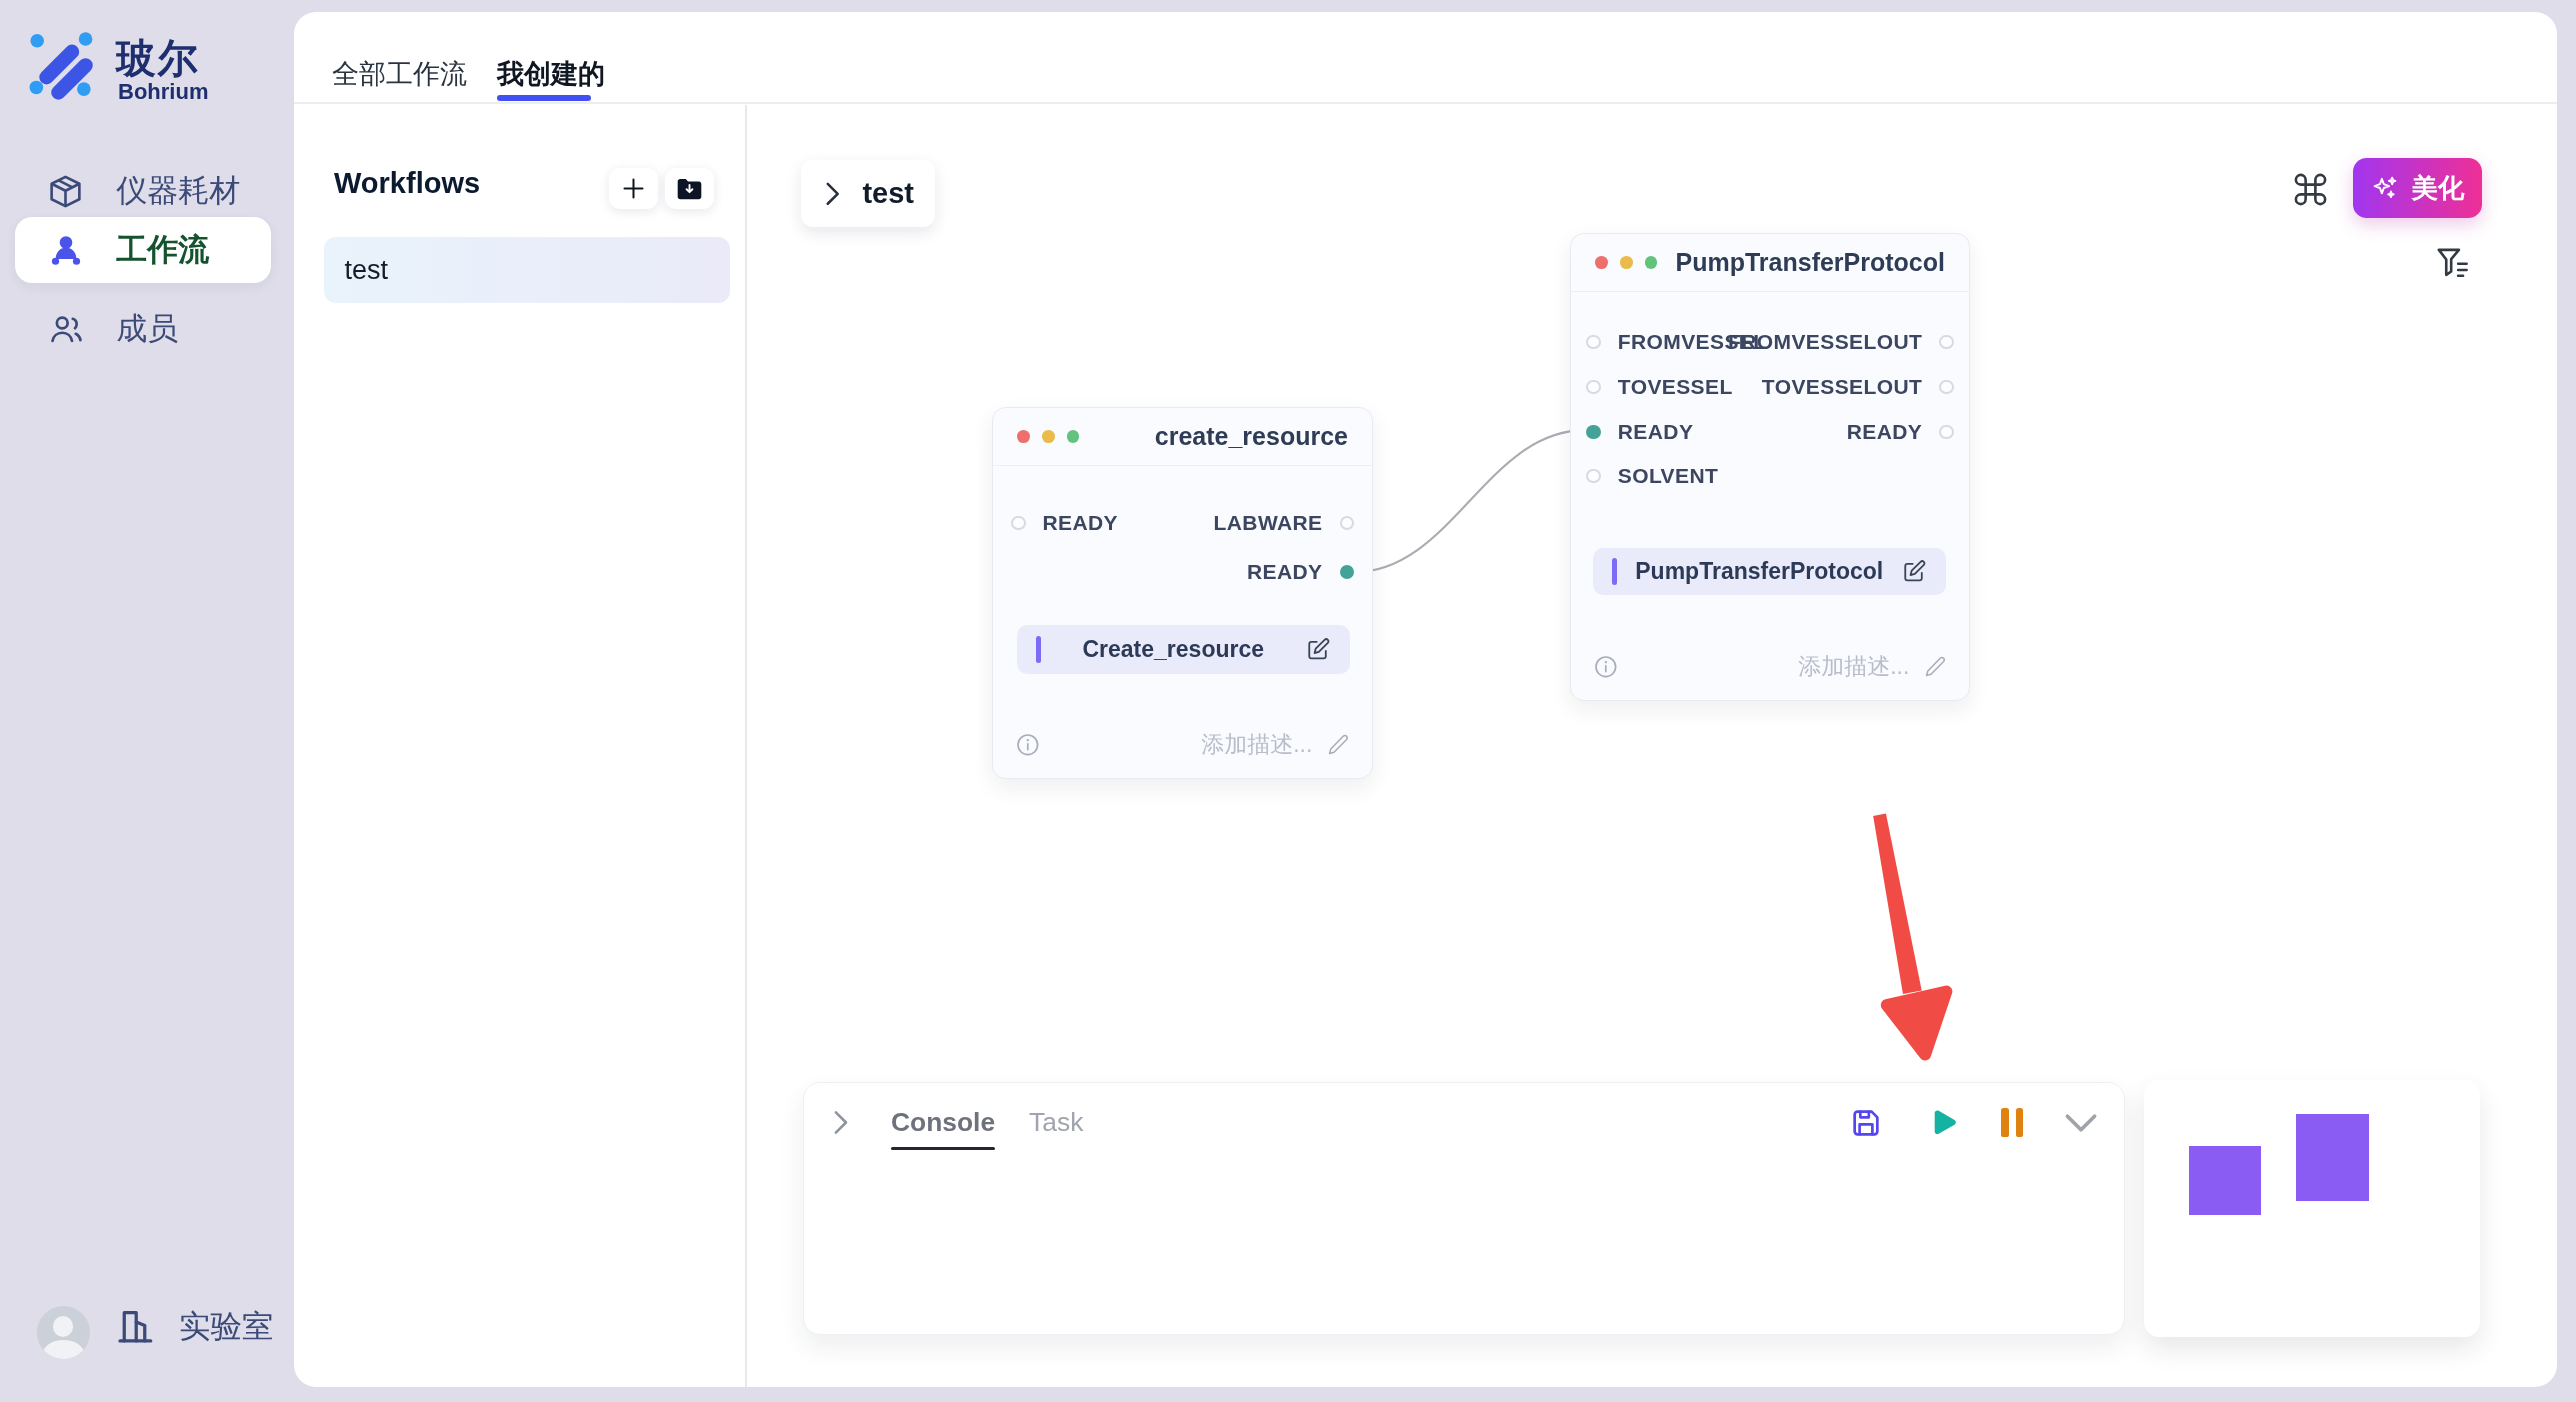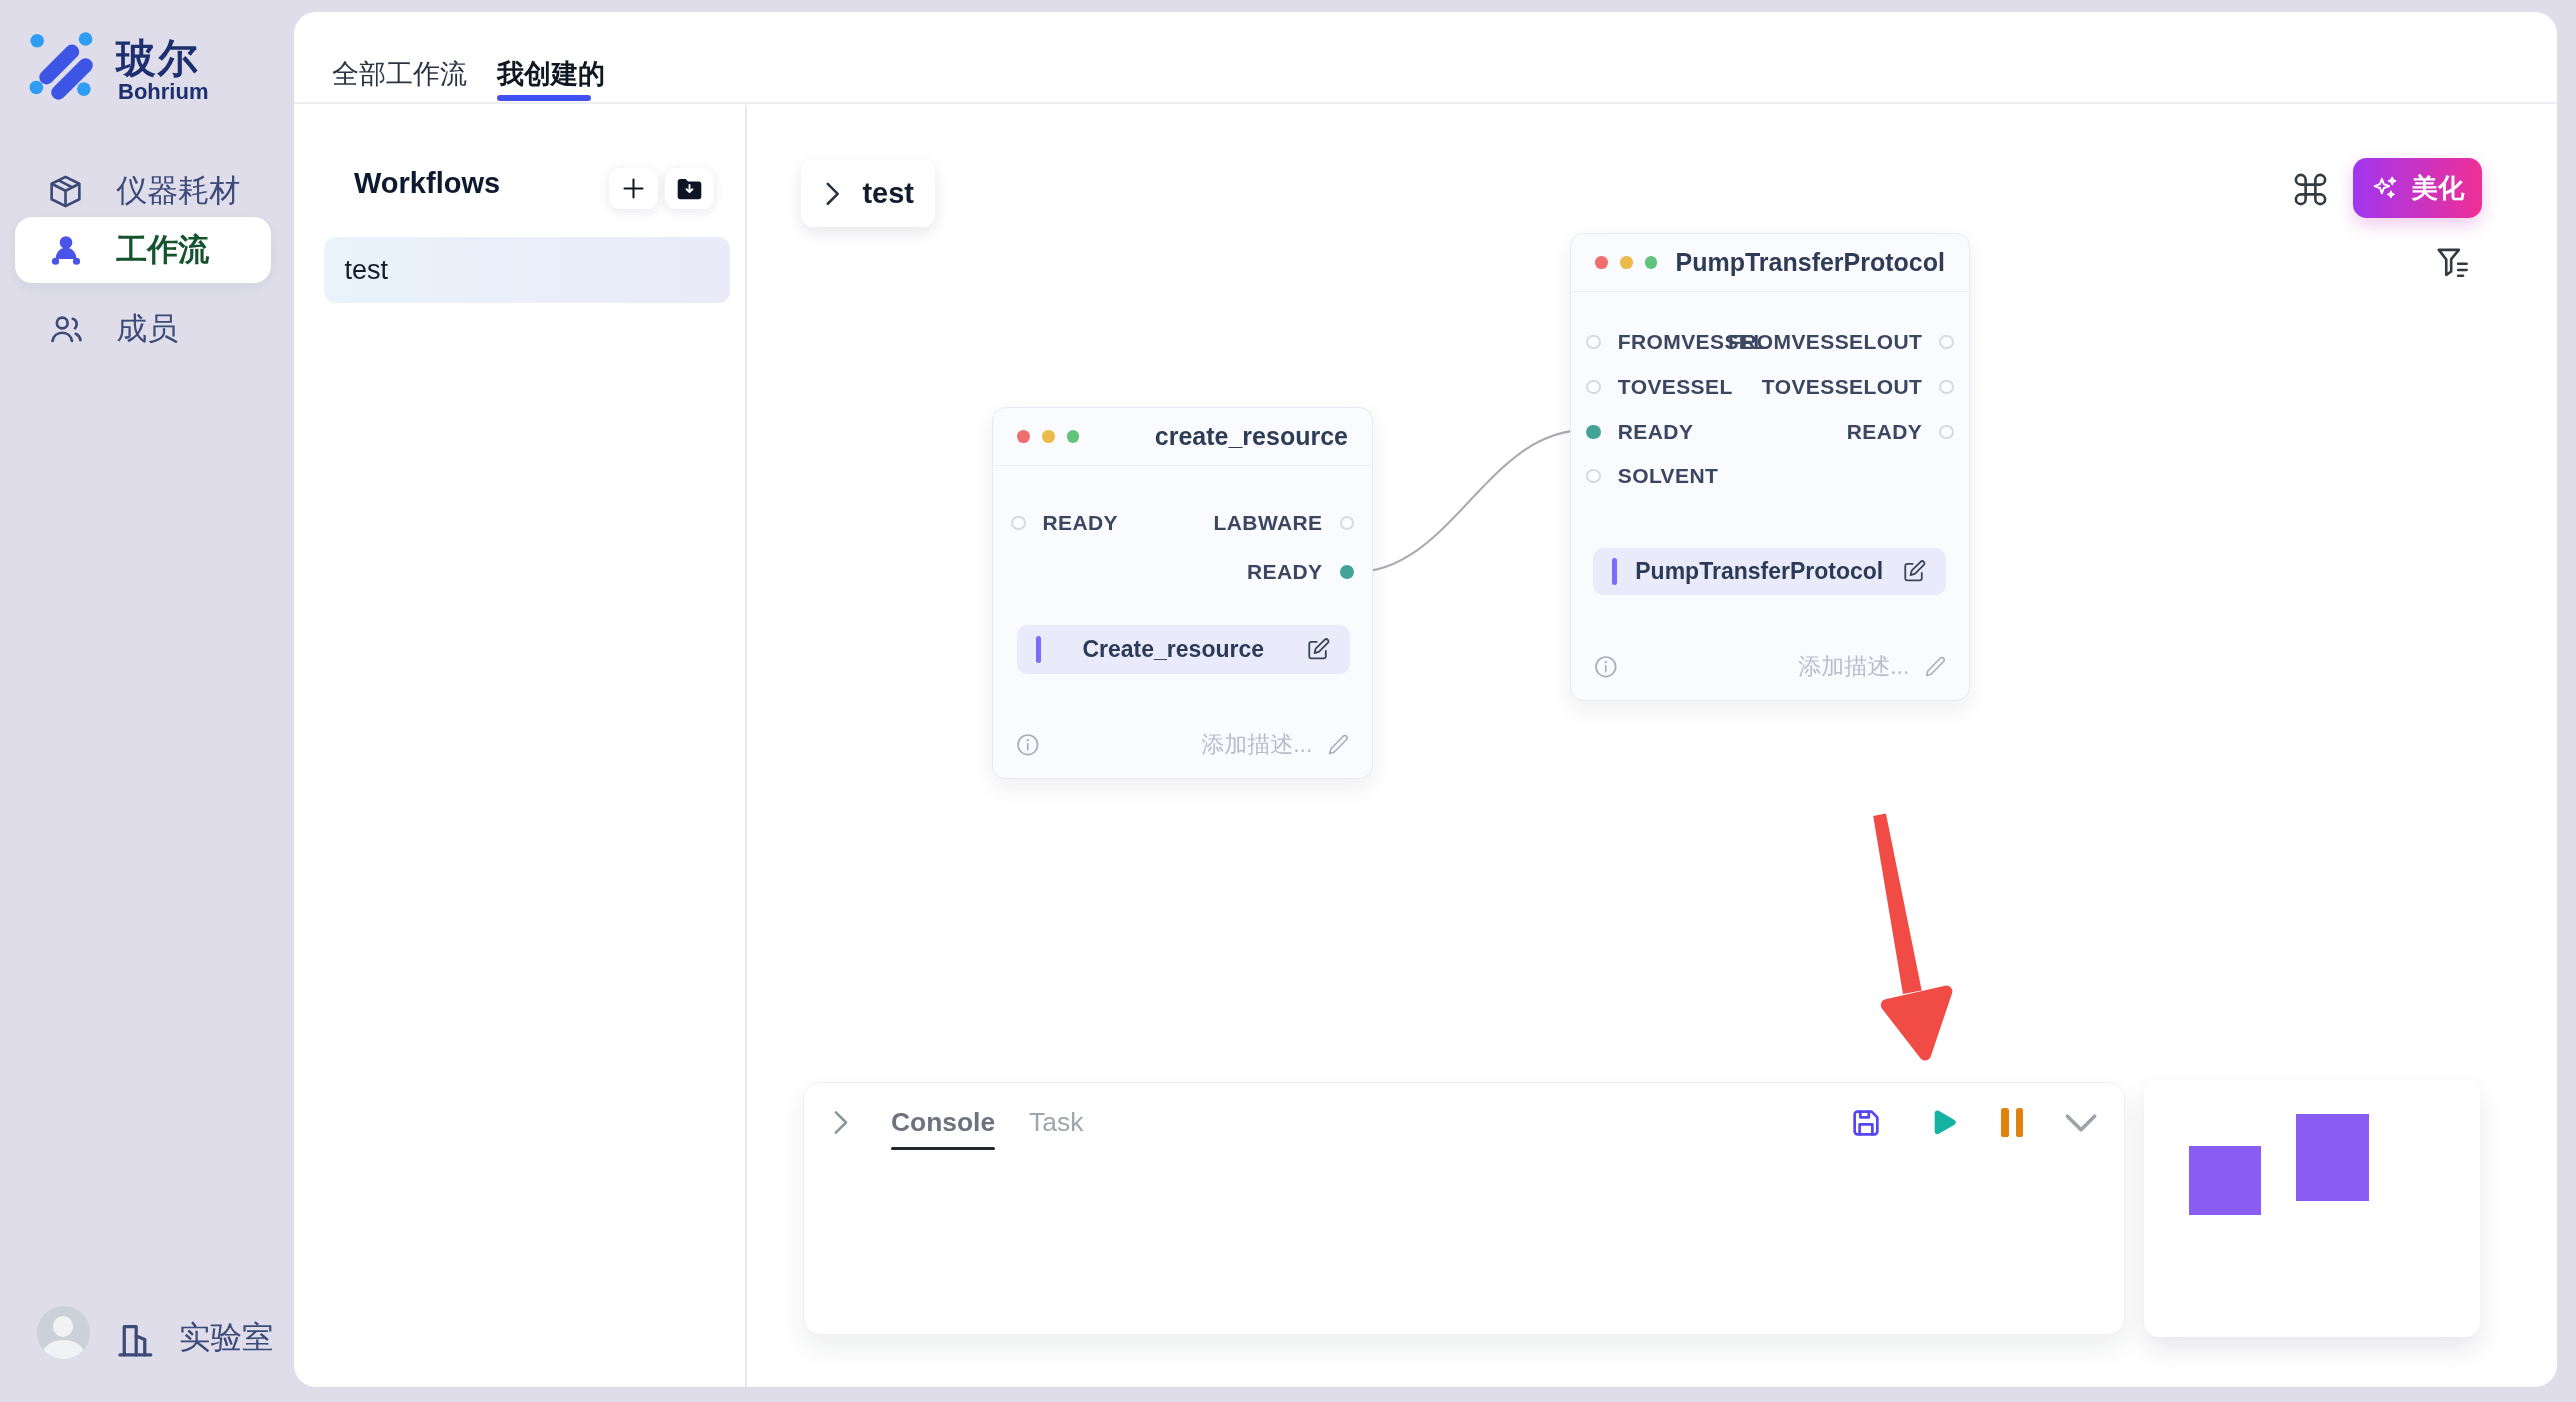--- a/index.html
+++ b/index.html
@@ -42,7 +42,7 @@
 
   
   .panel-divider { position:absolute; left:745px; top:105px; width:1.7px; height:1282px; background:#e8e8ee; }
-  .wf-title { position:absolute; left:354px; top:167px; font-size:29px; font-weight:800; color:#0c1a30; }
+  .wf-title { position:absolute; left:334px; top:167px; font-size:29px; font-weight:800; color:#0c1a30; }
   .icon-btn { position:absolute; top:168px; width:49px; height:41px; background:#fff; border-radius:11px;
               box-shadow:0 2.6px 10.2px rgba(20,28,60,.10); display:flex; align-items:center; justify-content:center; cursor:pointer; }
   .icon-btn.add { left:609px; }

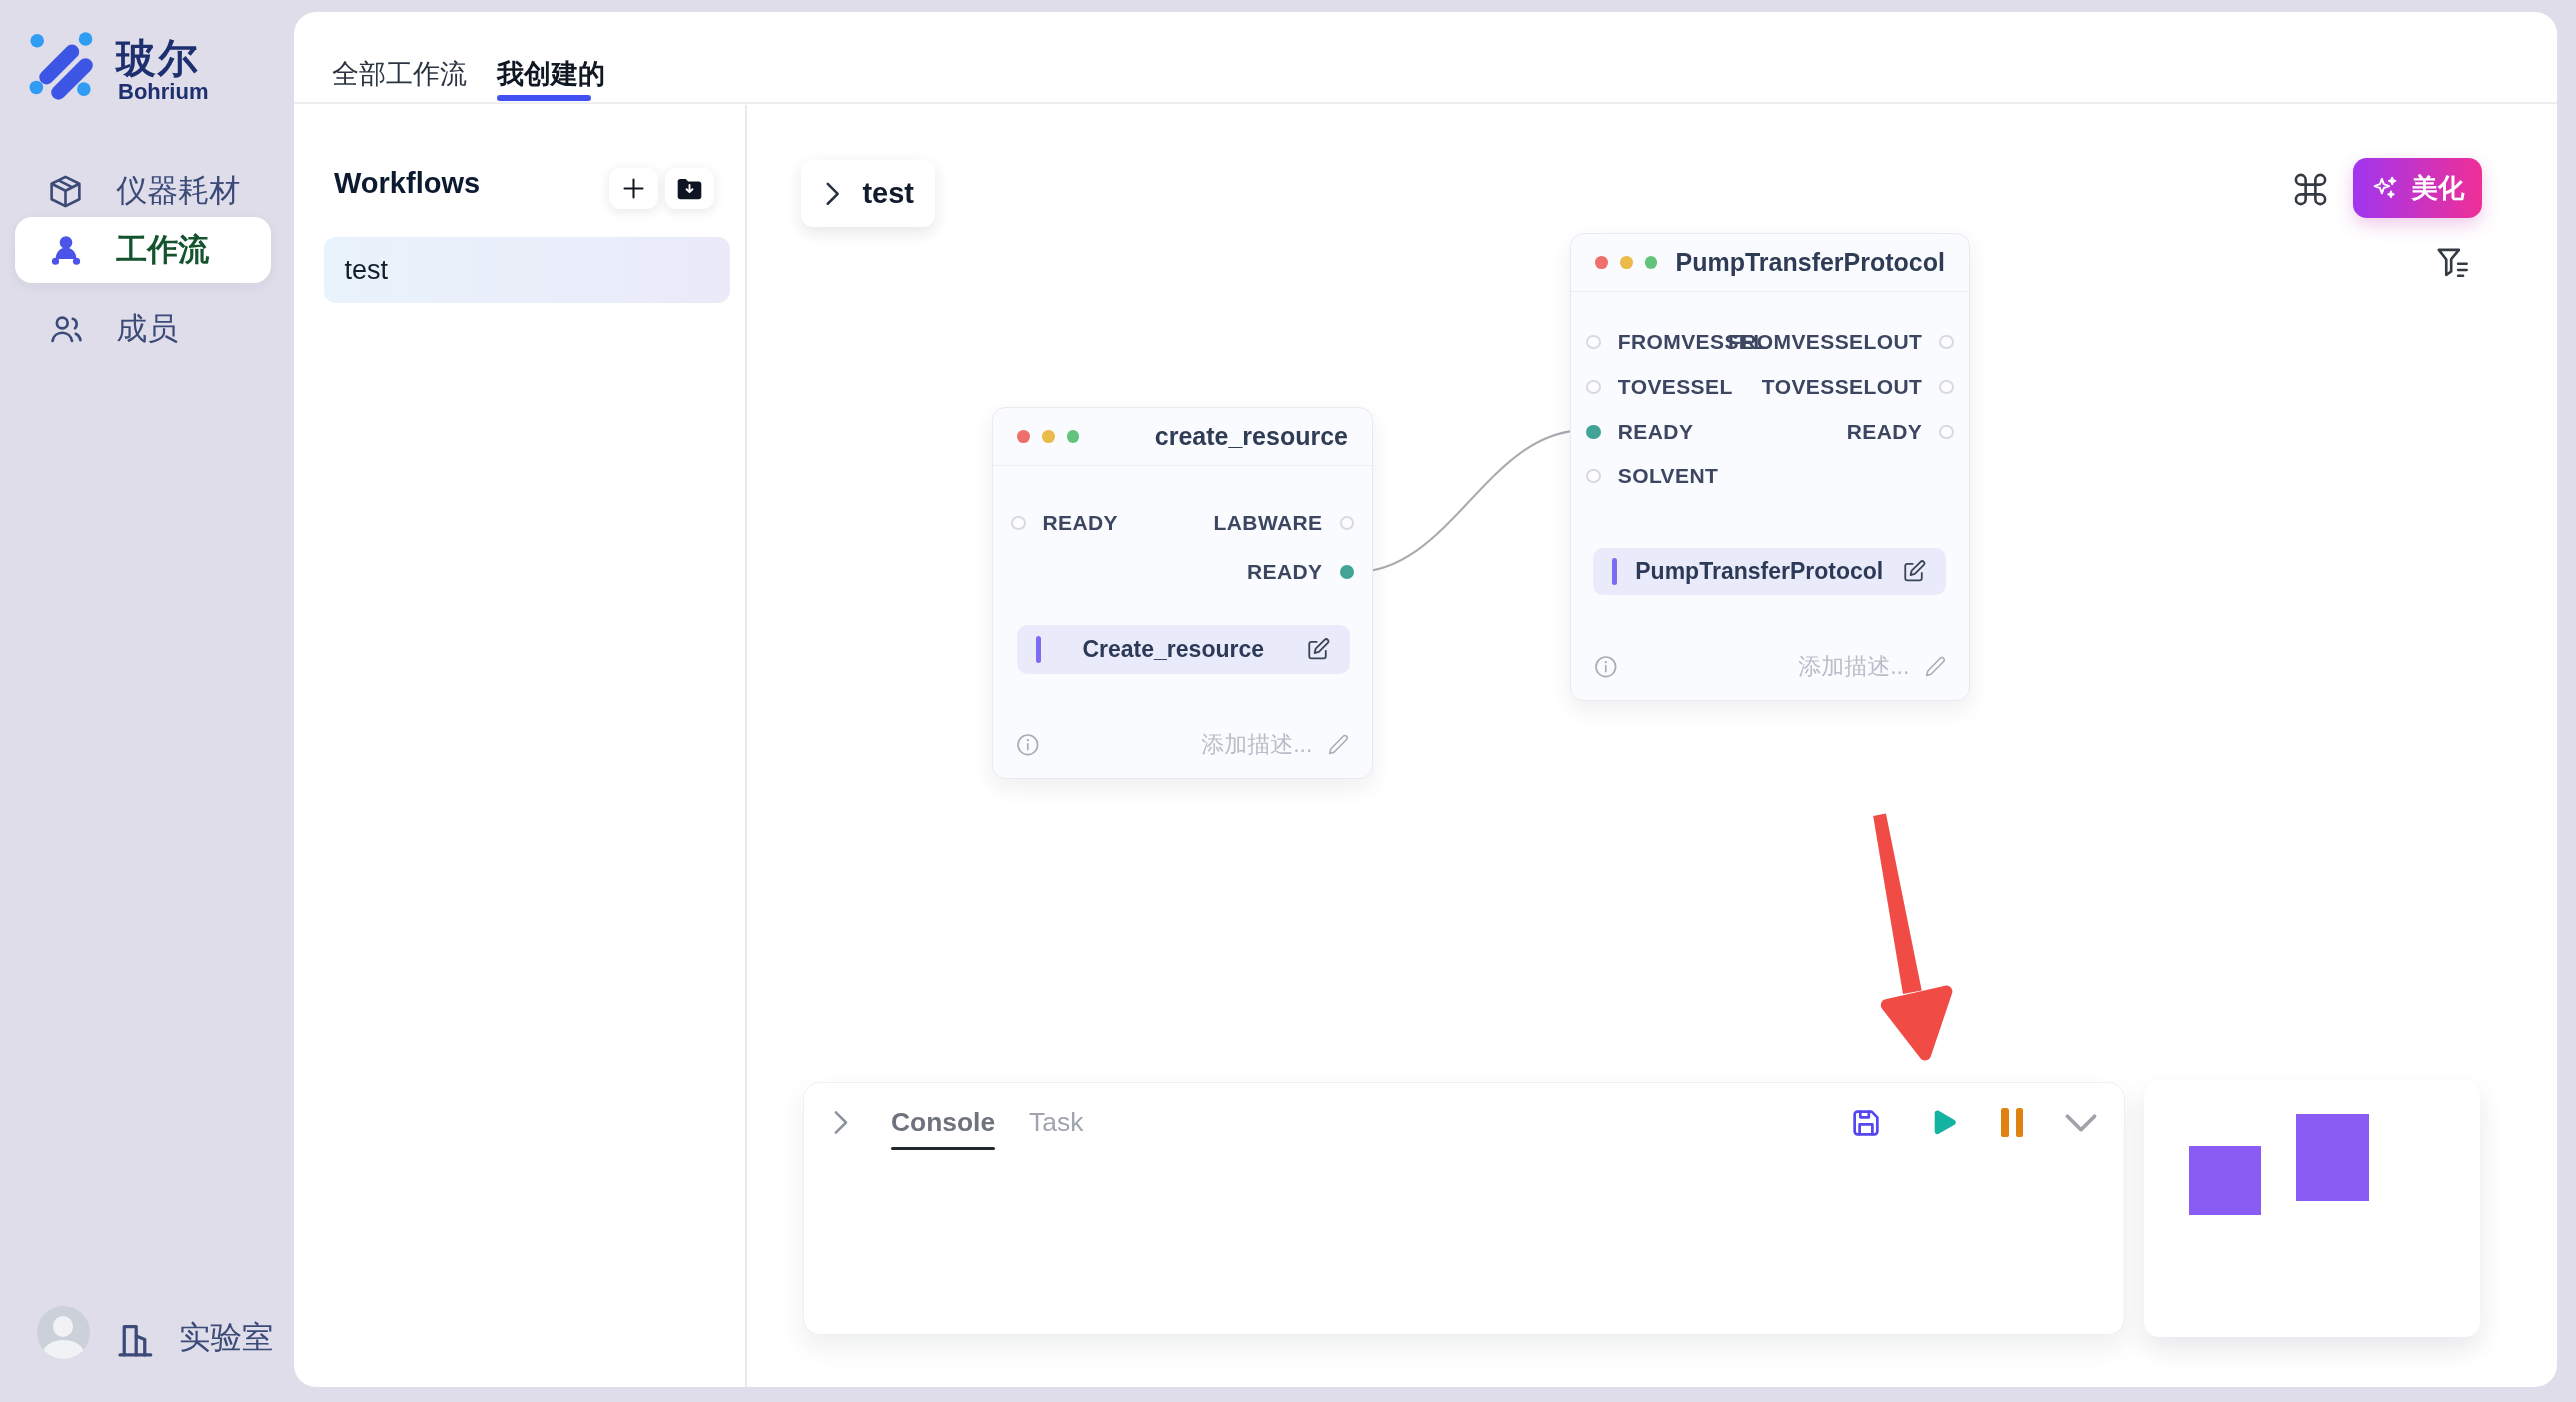--- a/index.html
+++ b/index.html
@@ -23,7 +23,7 @@
   .nav-item.active { background:#ffffff; color:#14532d; font-weight:700; box-shadow:0 3.4px 12px rgba(40,50,100,.06); }
   .nav-icon { width:39px; height:39px; display:flex; align-items:center; justify-content:center; flex:0 0 39px; }
 
-  .user-area { position:absolute; left:37px; top:1306px; display:flex; align-items:flex-end; gap:24px; }
+  .user-area { position:absolute; left:37px; top:1306px; display:flex; align-items:flex-start; gap:24px; }
   .avatar { width:53px; height:53px; border-radius:50%; background:#ccd0d8; position:relative; overflow:hidden; flex:0 0 53px; }
   .avatar .head { position:absolute; left:16px; top:10.2px; width:20.4px; height:20.4px; border-radius:50%; background:#f0f2f5; }
   .avatar .body { position:absolute; left:6px; top:34px; width:41px; height:27px; border-radius:50%; background:#f0f2f5; }

